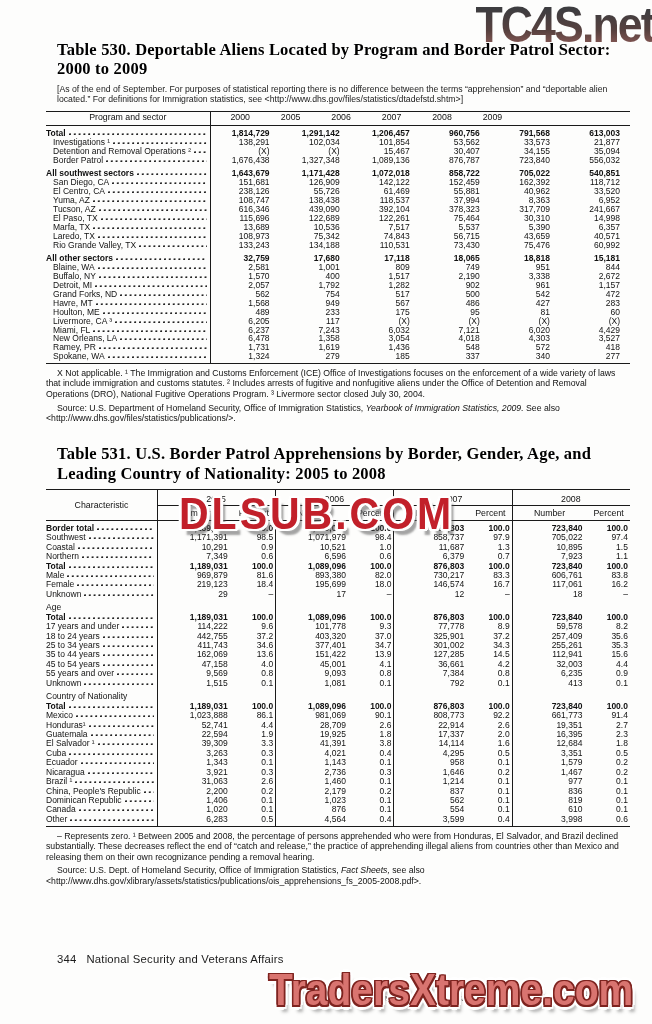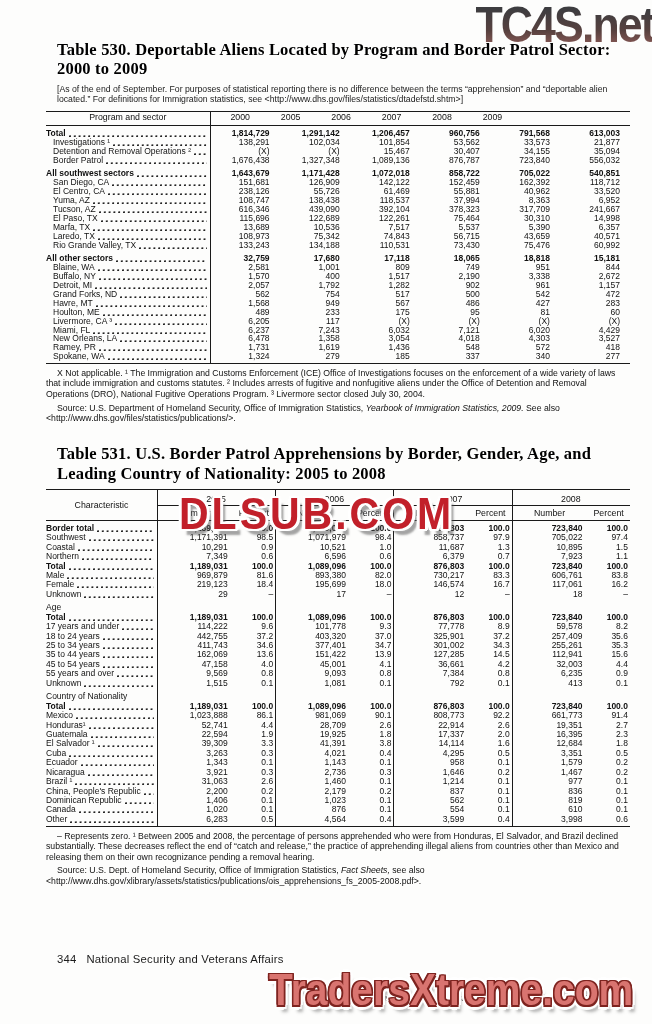--- a/index.html
+++ b/index.html
@@ -31,7 +31,7 @@
   .t530 .row { height:8.95px; }
   .t531 .row { height:9.45px; }
   .row.b { font-weight:bold; }
-  .lblc { display:flex; align-items:flex-end; overflow:hidden; padding-right:3px; }
+  .lblc { display:flex; align-items:flex-start; overflow:hidden; padding-right:3px; }
   .t530 .lblc { width:28%; }
   .t531 .lblc { width:19%; }
   .row .txt { white-space:nowrap; }

